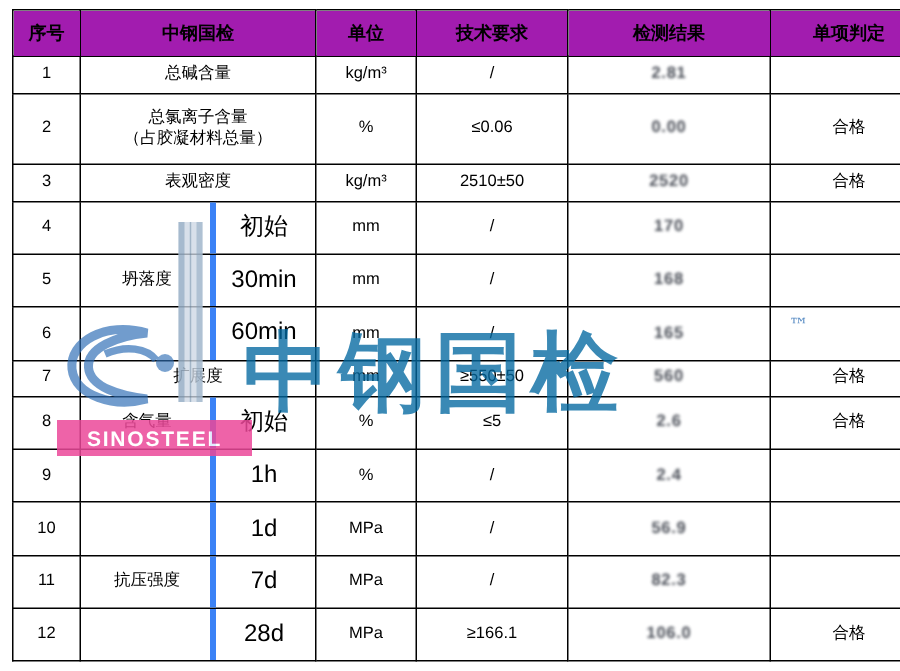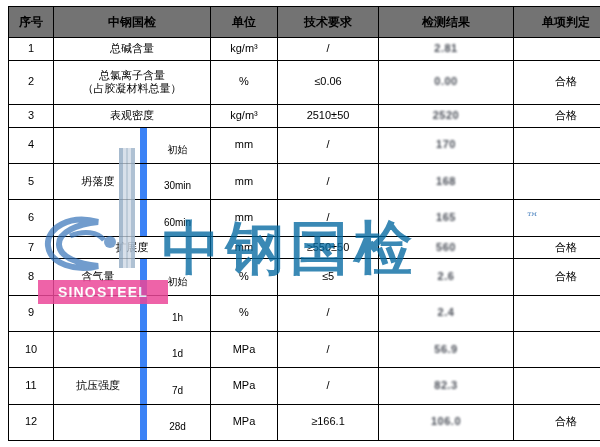--- a/index.html
+++ b/index.html
@@ -42,7 +42,7 @@
   table.report thead td {
     font-weight: bold;
     font-size: 12px;
-    background: #737373;
+    background: #a21caf;
     height: 30px;
   }
   .col-no    { width: 40px; }

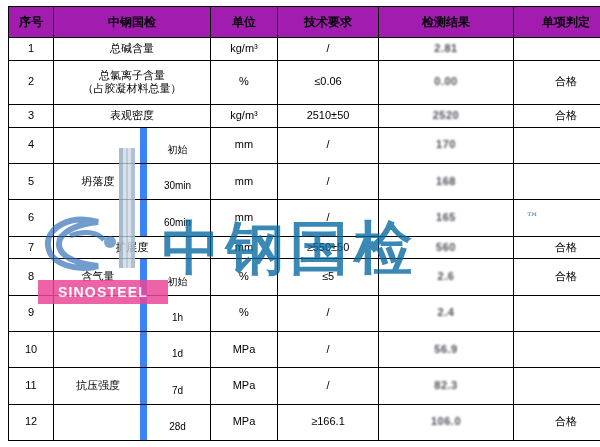--- a/index.html
+++ b/index.html
@@ -74,8 +74,7 @@
     display: flex;
     align-items: center;
     justify-content: center;
-    font-size: 10px;
-    margin-top: 10px;
+    font-size: 16px;
   }
   .two-line { line-height: 1.3; }
 

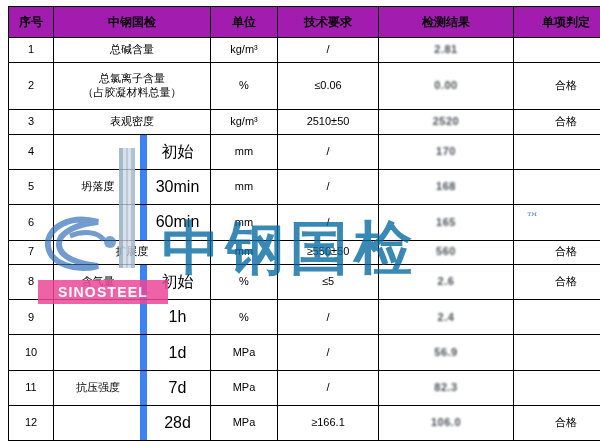--- a/index.html
+++ b/index.html
@@ -66,7 +66,7 @@
     display: flex;
     align-items: center;
     justify-content: center;
-    border-right: 7px solid #3b82f6;
+    border-right: 4px solid #3b82f6;
     font-size: 11px;
   }
   .split-sub {

